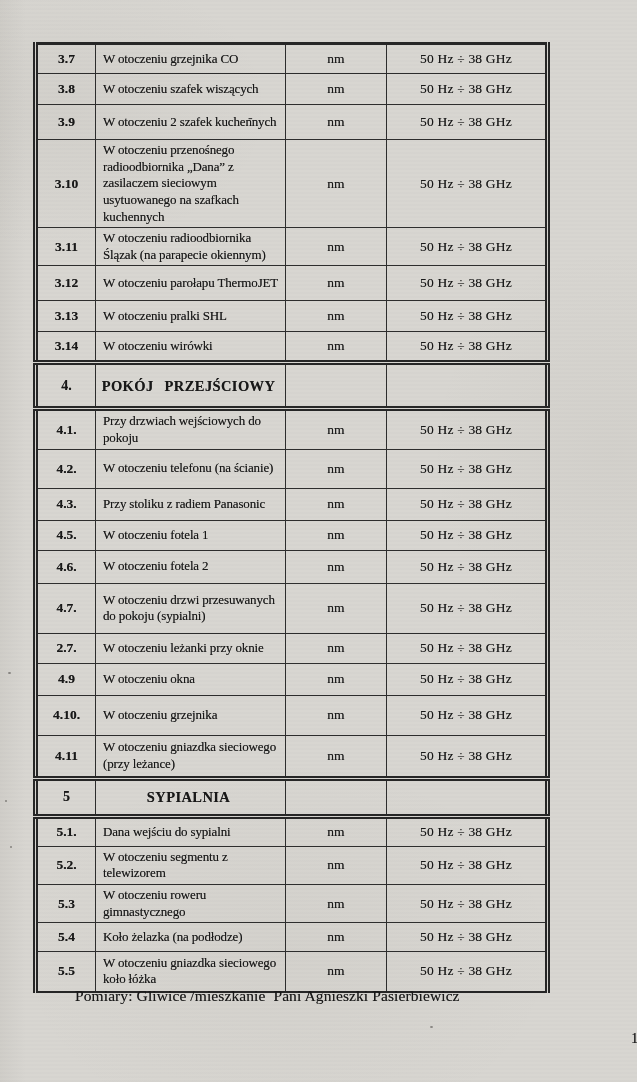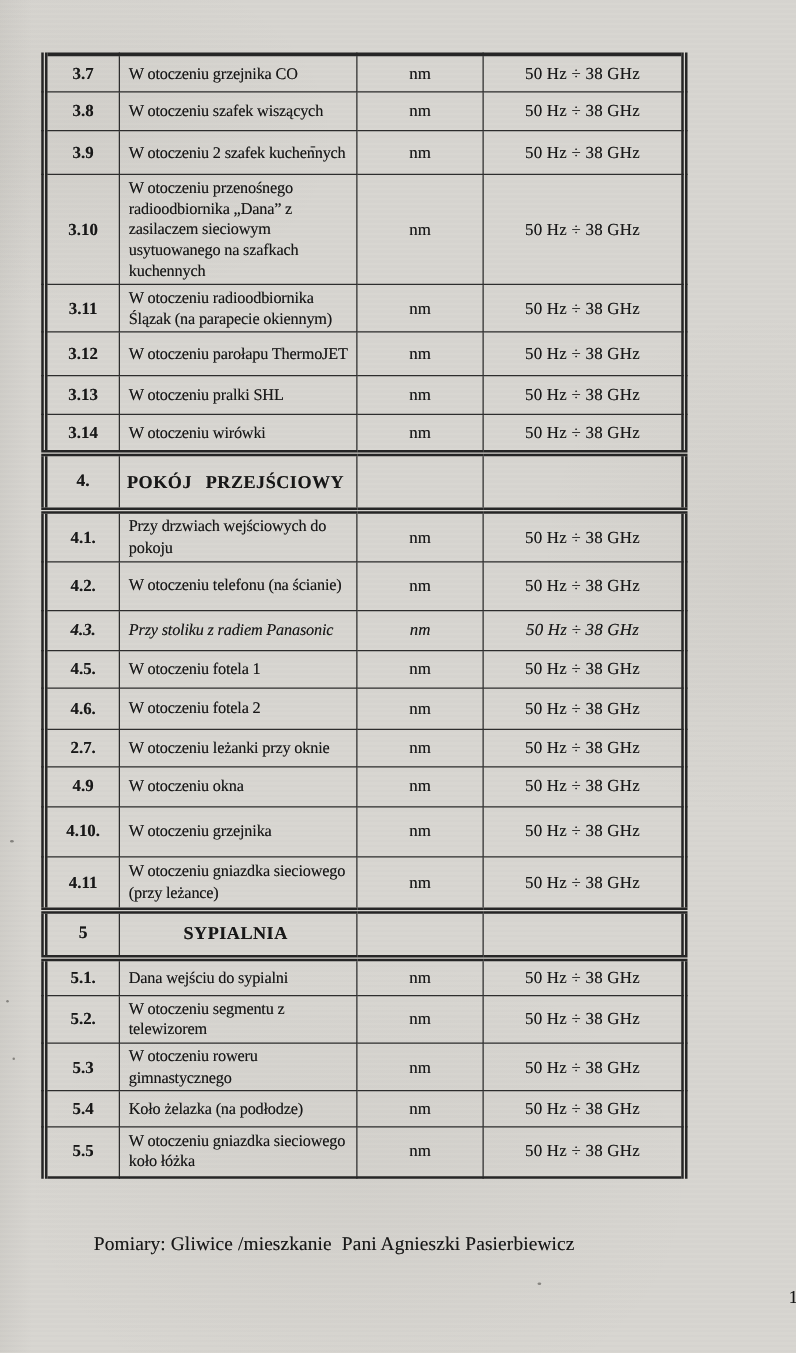--- a/index.html
+++ b/index.html
@@ -143,7 +143,7 @@
             <td class="c-unit">nm</td>
             <td class="c-range">50 Hz ÷ 38 GHz</td>
           </tr>
-          <tr class="data-row" style="height: 32px; font-style: italic;">
+          <tr class="data-row" style="height: 32px;">
             <td class="c-no">4.3.</td>
             <td class="c-desc">Przy stoliku z radiem Panasonic</td>
             <td class="c-unit">nm</td>

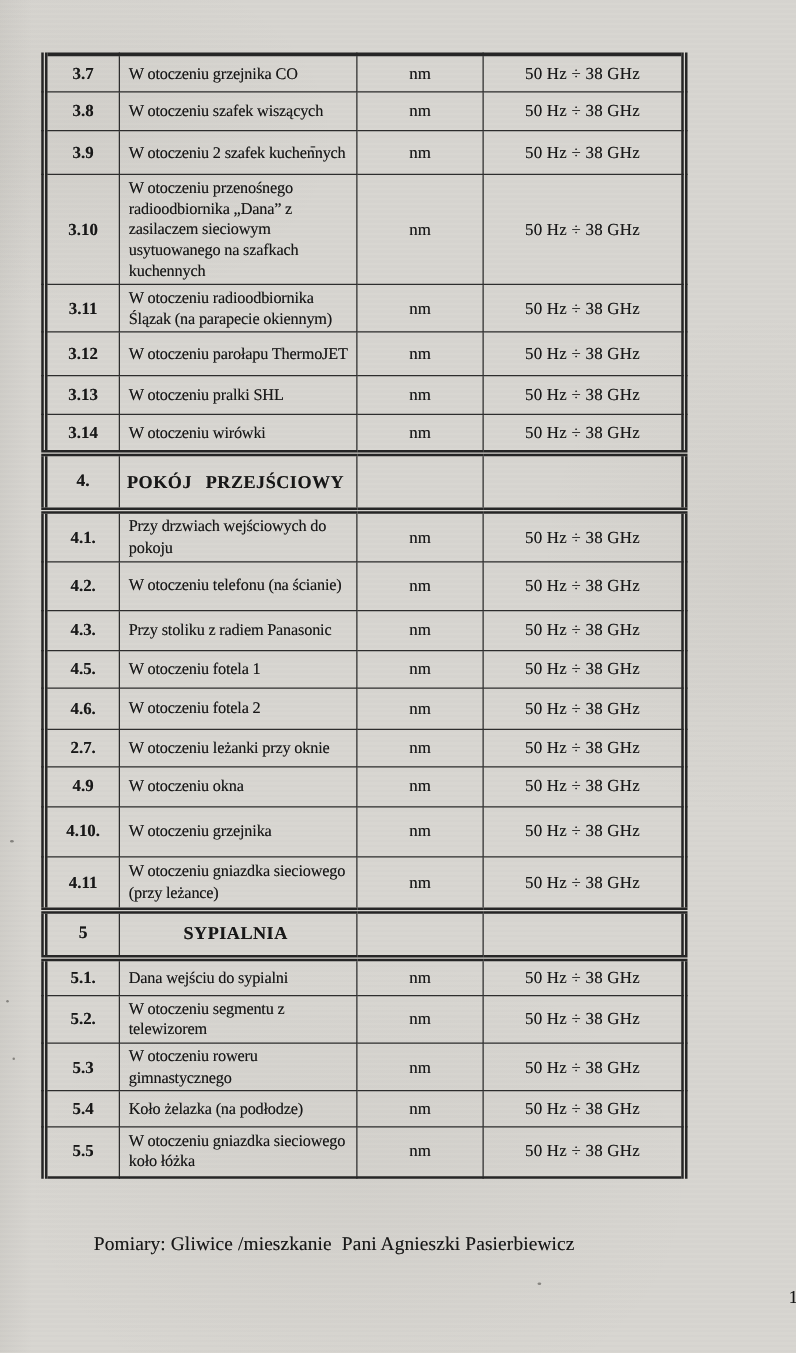--- a/index.html
+++ b/index.html
@@ -161,6 +161,12 @@
             <td class="c-unit">nm</td>
             <td class="c-range">50 Hz ÷ 38 GHz</td>
           </tr>
+          <tr class="data-row" style="height: 50px;">
+            <td class="c-no">4.7.</td>
+            <td class="c-desc">W otoczeniu drzwi przesuwanych do pokoju (sypialni)</td>
+            <td class="c-unit">nm</td>
+            <td class="c-range">50 Hz ÷ 38 GHz</td>
+          </tr>
           <tr class="data-row" style="height: 30px;">
             <td class="c-no">2.7.</td>
             <td class="c-desc">W otoczeniu leżanki przy oknie</td>

